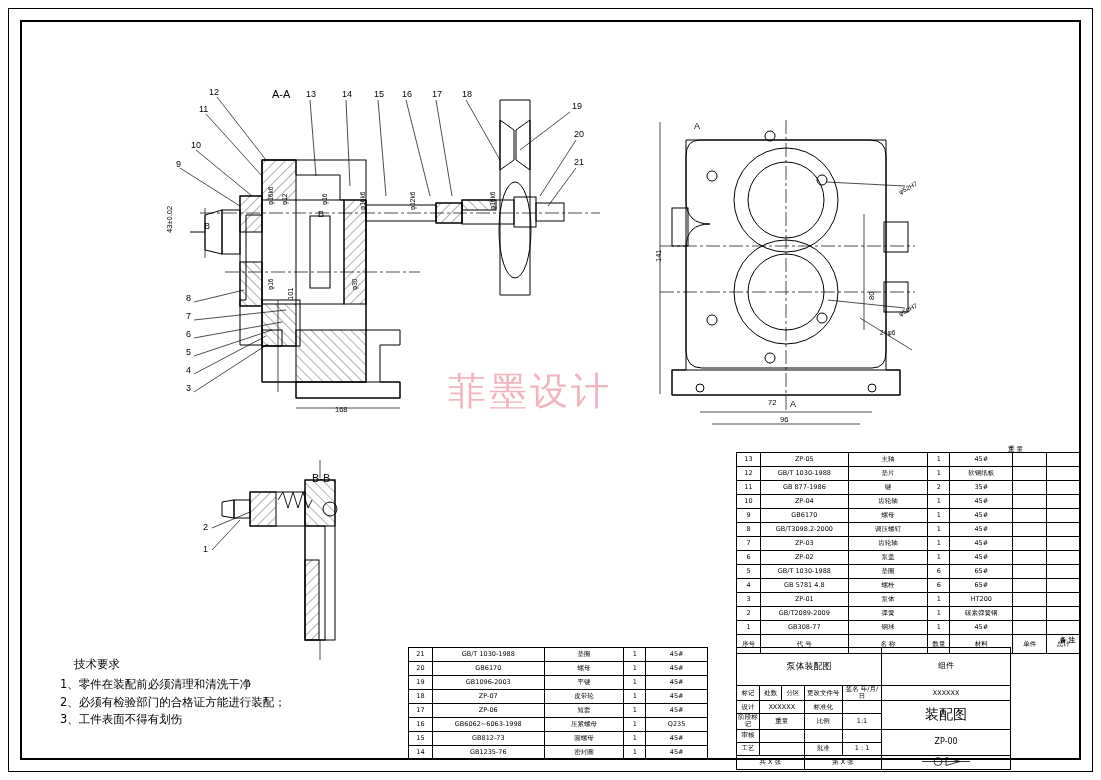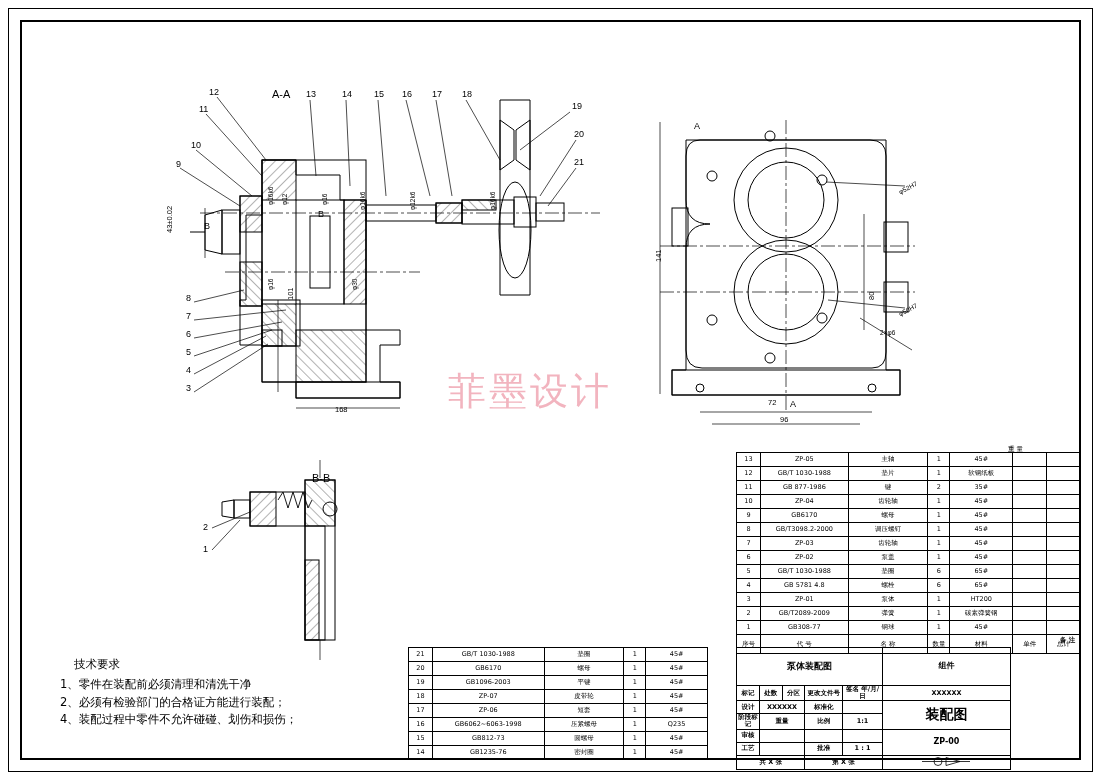--- a/index.html
+++ b/index.html
@@ -442,7 +442,7 @@
     </tbody>
   </table>
 
-  <table class="tb" style="left:736px;top:647px;width:275px;font-weight:bold;">
+  <table class="tb" style="left:736px;top:647px;width:275px;">
     <colgroup>
       <col style="width:30px">
         <col style="width:26px">

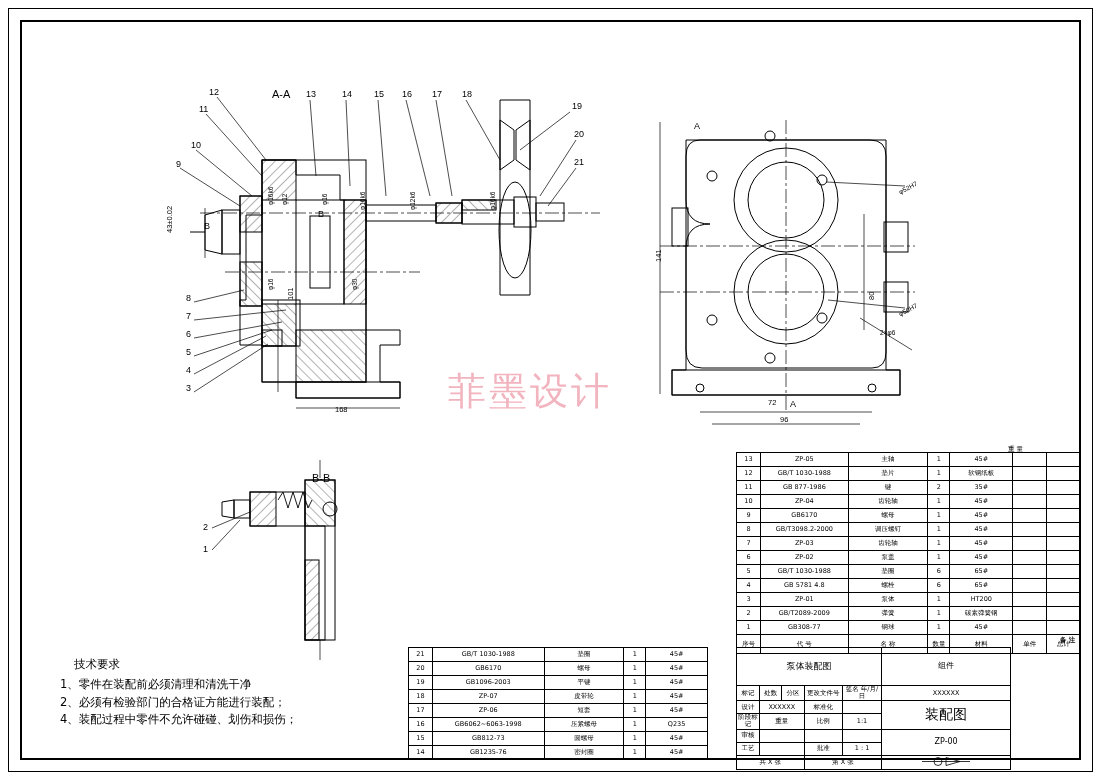--- a/index.html
+++ b/index.html
@@ -229,6 +229,7 @@
     <div class="t-title">技术要求</div>
     <div>1、零件在装配前必须清理和清洗干净</div>
     <div>2、必须有检验部门的合格证方能进行装配；</div>
+    <div>3、工件表面不得有划伤</div>
     <div>4、装配过程中零件不允许碰碰、划伤和损伤；</div>
   </div>
 

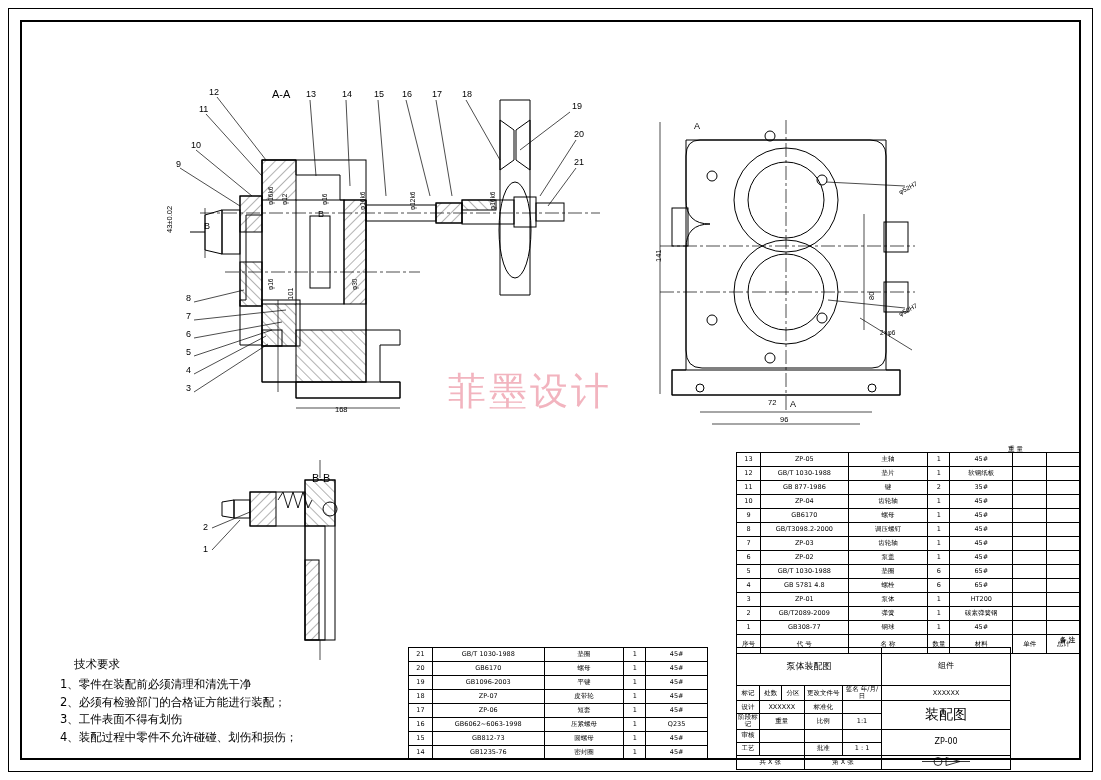--- a/index.html
+++ b/index.html
@@ -230,7 +230,6 @@
     <div>1、零件在装配前必须清理和清洗干净</div>
     <div>2、必须有检验部门的合格证方能进行装配；</div>
     <div>3、工件表面不得有划伤</div>
-    <div>4、装配过程中零件不允许碰碰、划伤和损伤；</div>
   </div>
 
   <table class="bom" style="left:736px;top:452px;width:345px;">

